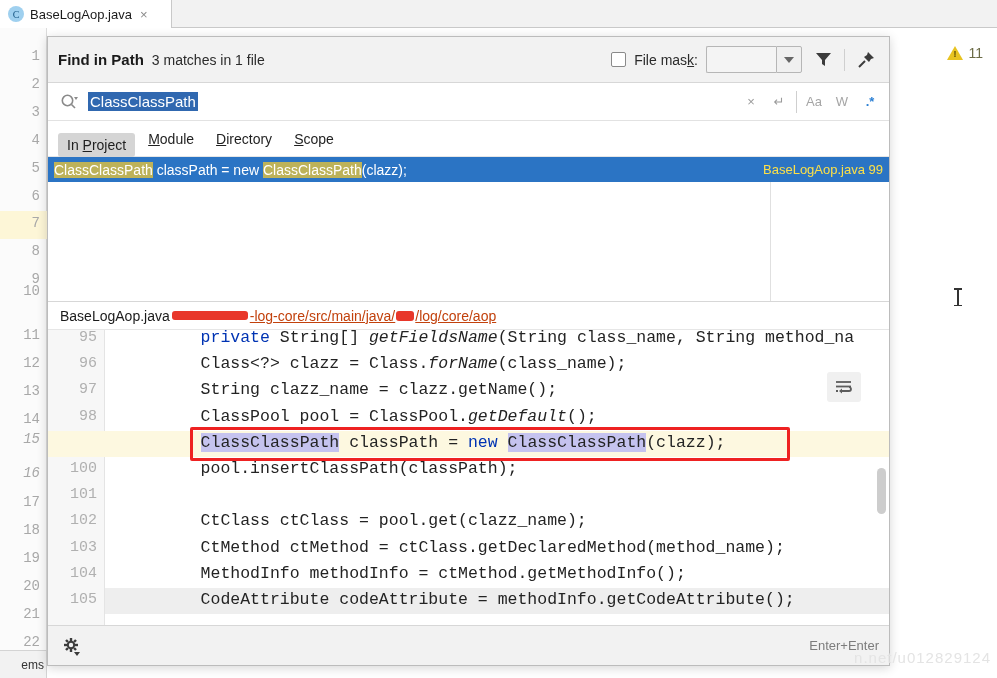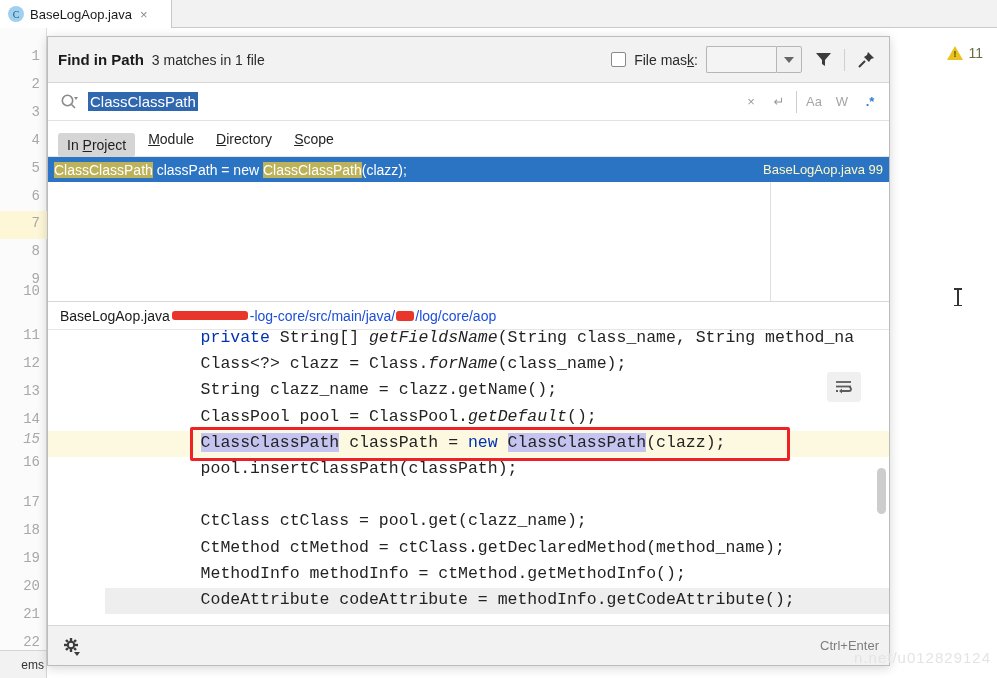--- a/index.html
+++ b/index.html
@@ -150,7 +150,7 @@
   .res-row.sel { background: #2b74c4; color: #fff; }
   .res-main { flex: 1 1 auto; overflow: hidden; }
   .res-file { font-size: 13px; color: #9a9a9a; padding-left: 14px; }
-  .res-row.sel .res-file { color: #fef9c3; }
+  .res-row.sel .res-file { color: #fde047; }
   .kw { color: #0033b3; }
   .hit { background: #f7e08a; }
   .res-row.sel .hit { background: #bdb259; color: #ffffff; }

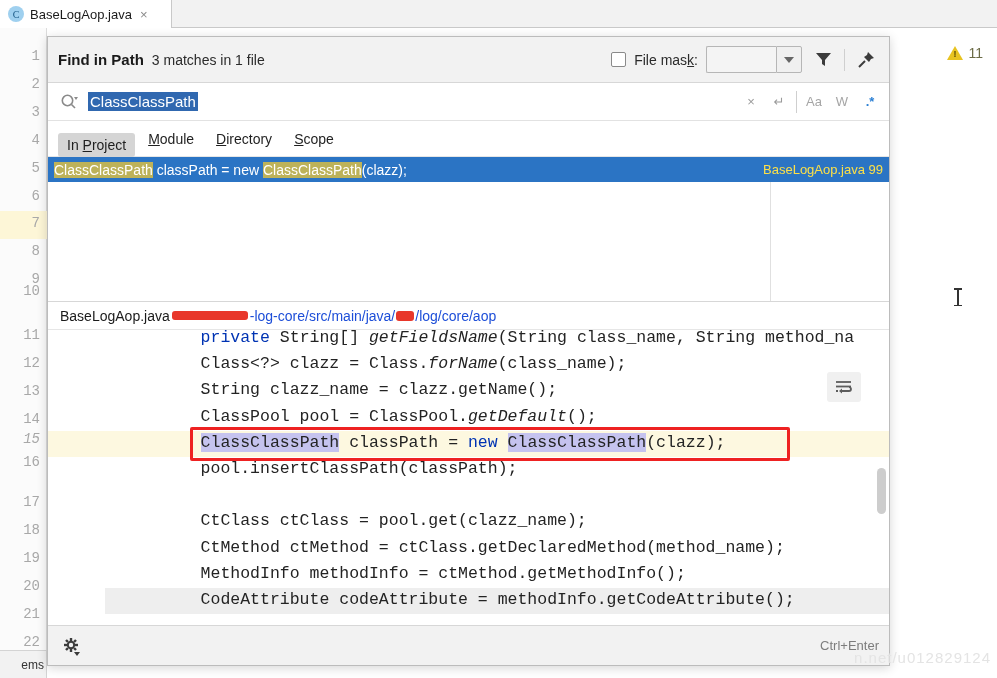--- a/index.html
+++ b/index.html
@@ -163,7 +163,7 @@
     font-size: 14px; position: relative;
   }
   .path-file { color: #1a1a1a; }
-  .path-rest { color: #1d4ed8; }
+  .path-rest { color: #c2410c; text-decoration: underline; }
   .redact { display: inline-block; background: #e8372a; border-radius: 3px; vertical-align: middle; }
   .redact.r1 { width: 76px; height: 9px; margin: 0 2px; }
   .redact.r2 { width: 18px; height: 10px; margin: 0 1px; }

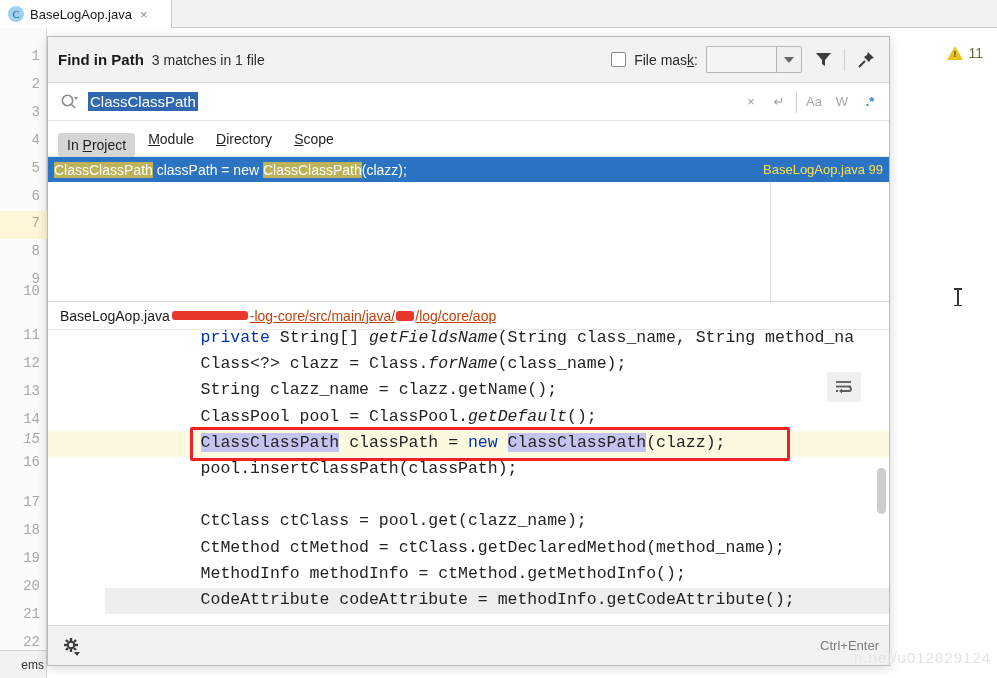--- a/index.html
+++ b/index.html
@@ -342,6 +342,19 @@
     </div>
 
     <div class="fip-code">
+      <div class="code-gutter">
+          <div class="cl-num" style="top: -1px;">95</div>
+          <div class="cl-num" style="top: 25.2px;">96</div>
+          <div class="cl-num" style="top: 51.4px;">97</div>
+          <div class="cl-num" style="top: 77.6px;">98</div>
+          <div class="cl-num" style="top: 103.8px;">99</div>
+          <div class="cl-num" style="top: 130px;">100</div>
+          <div class="cl-num" style="top: 156.2px;">101</div>
+          <div class="cl-num" style="top: 182.4px;">102</div>
+          <div class="cl-num" style="top: 208.6px;">103</div>
+          <div class="cl-num" style="top: 234.8px;">104</div>
+          <div class="cl-num" style="top: 261px;">105</div>
+        </div>
       <div id="code-lines">
           <div class="code-line" style="top: -2px;"><span>    </span><span class="ckw">private</span><span> String[] </span><span class="cmeth">getFieldsName</span><span>(String class_name, String method_na</span></div>
           <div class="code-line" style="top: 24.2px;"><span>    Class&lt;?&gt; clazz = Class.</span><span class="cmeth">forName</span><span>(class_name);</span></div>

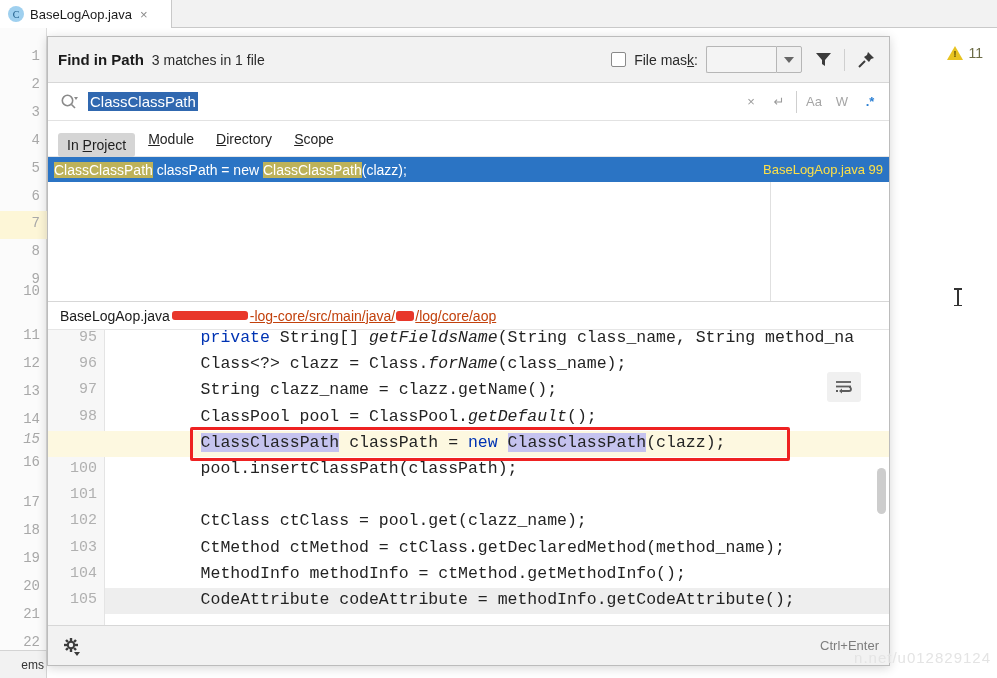--- a/index.html
+++ b/index.html
@@ -251,7 +251,7 @@
         <div class="eg-line" style="top: 354.8px;">13</div>
         <div class="eg-line" style="top: 382.7px;">14</div>
         <div class="eg-line" style="top: 403px; font-style: italic;">15</div>
-        <div class="eg-line" style="top: 426px;">16</div>
+        <div class="eg-line" style="top: 437px; font-style: italic;">16</div>
         <div class="eg-line" style="top: 466.4px;">17</div>
         <div class="eg-line" style="top: 494.3px;">18</div>
         <div class="eg-line" style="top: 522.2px;">19</div>

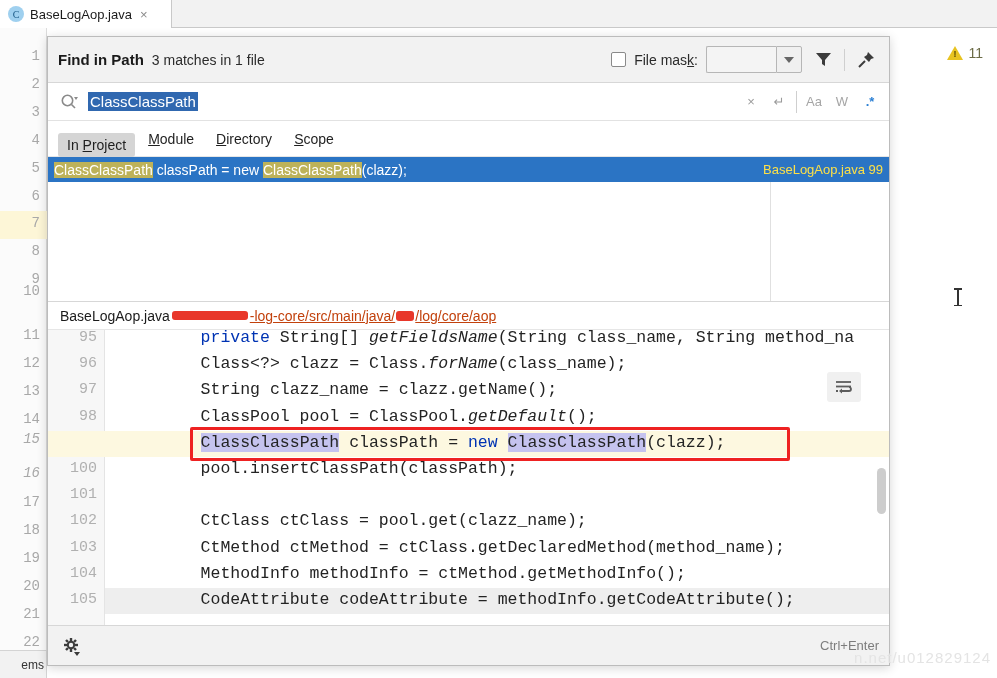--- a/index.html
+++ b/index.html
@@ -401,7 +401,7 @@
         </svg>
       </span>
       <span class="fip-spacer"></span>
-      <span class="hint">Ctrl+Enter</span>
+      <span class="hint">Enter+Enter</span>
     </div>
   </div>
 

